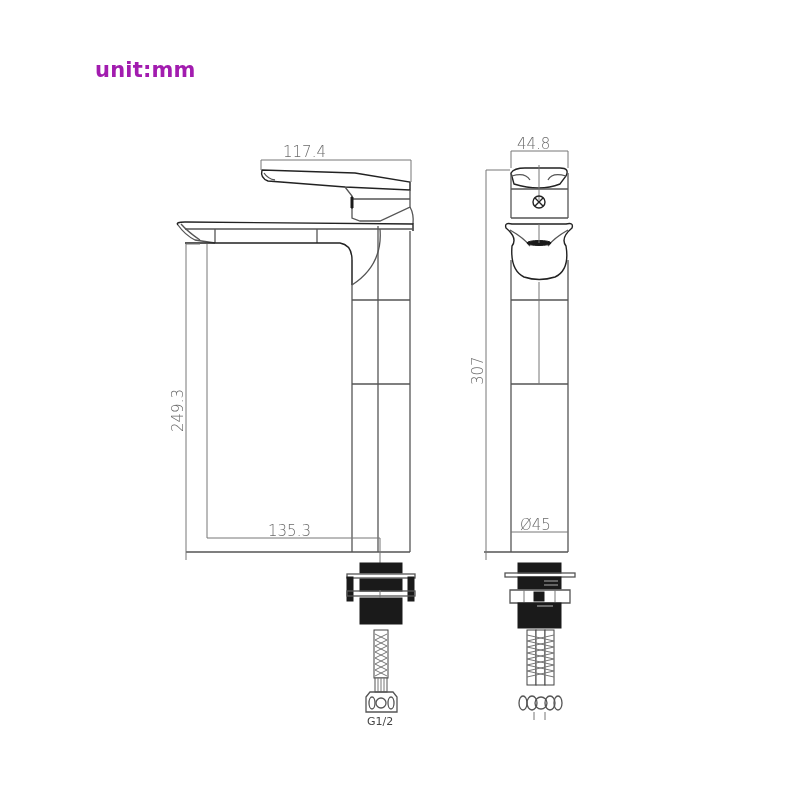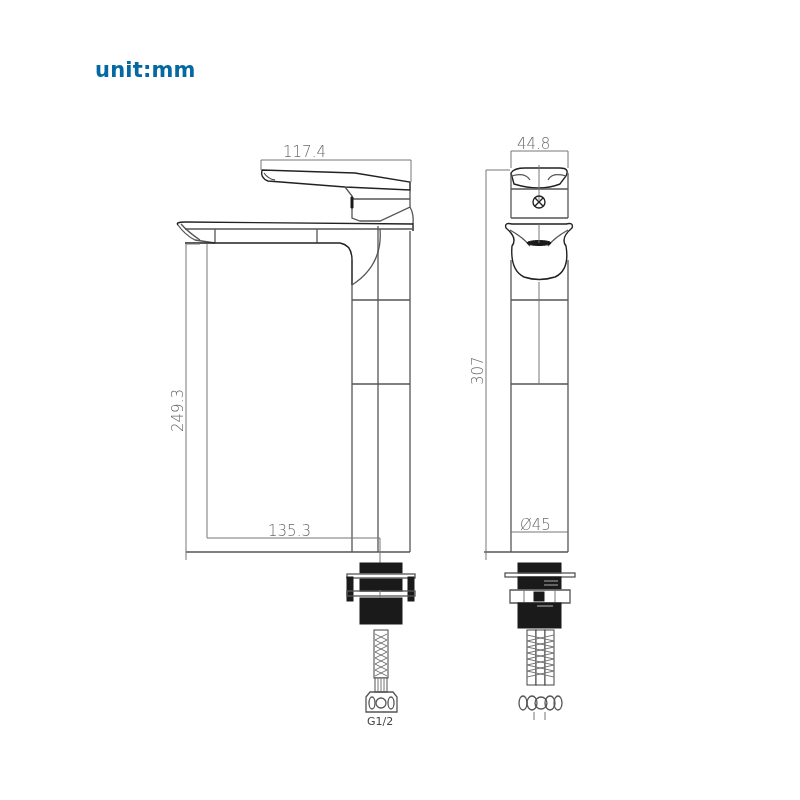--- a/index.html
+++ b/index.html
@@ -4,7 +4,7 @@
 <style>
   html, body { margin: 0; padding: 0; background: #ffffff; }
   body { width: 800px; height: 800px; position: relative; overflow: hidden; font-family: "DejaVu Sans", sans-serif; }
-  #unit-label { position: absolute; left: 95px; top: 58px; font-size: 21px; font-weight: bold; color: #0369a1; letter-spacing: 0.2px; font-family: "DejaVu Sans", sans-serif; }
+  #unit-label { position: absolute; left: 95px; top: 58px; font-size: 21px; font-weight: bold; color: #a21caf; letter-spacing: 0.2px; font-family: "DejaVu Sans", sans-serif; }
   svg#drawing { position: absolute; left: 0; top: 0; }
   .ln { stroke: #555555; stroke-width: 1.3; fill: none; }
   .thin { stroke: #777777; stroke-width: 1; fill: none; }

